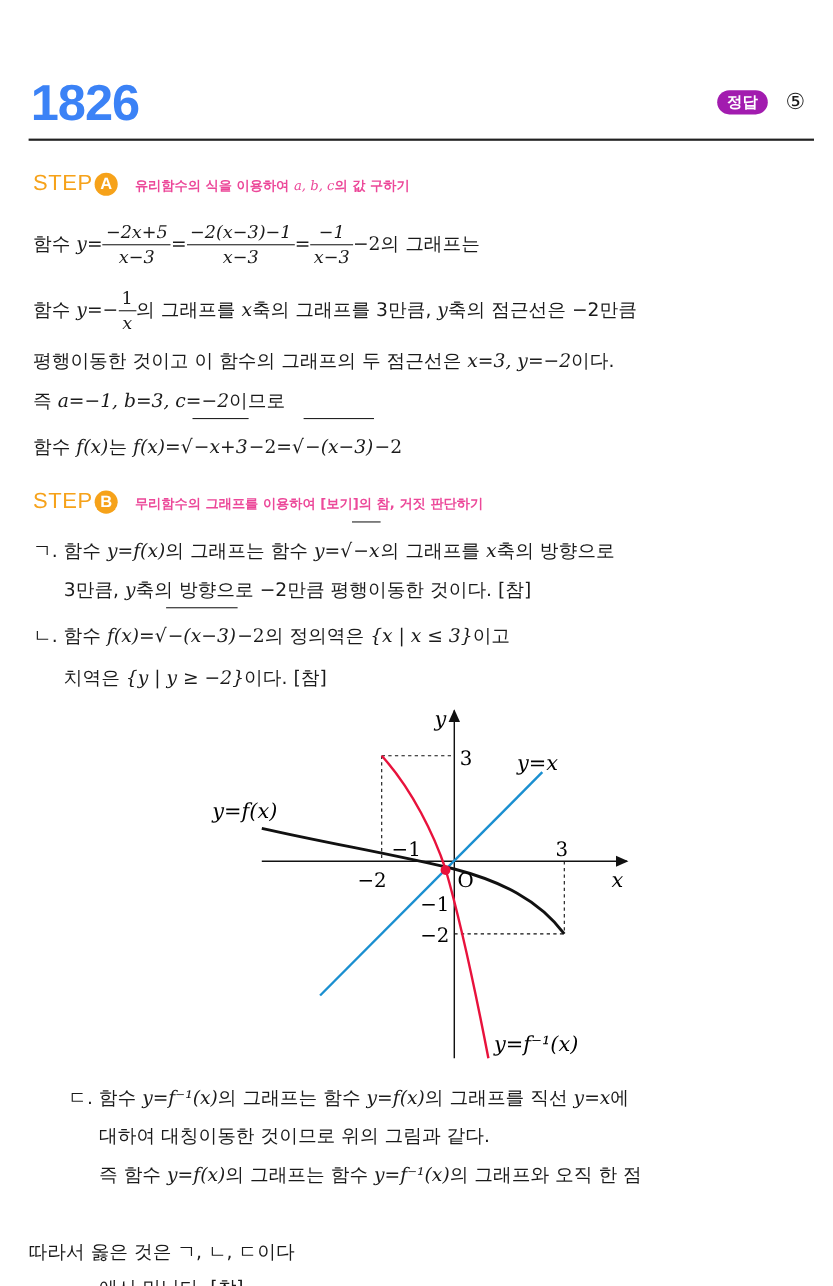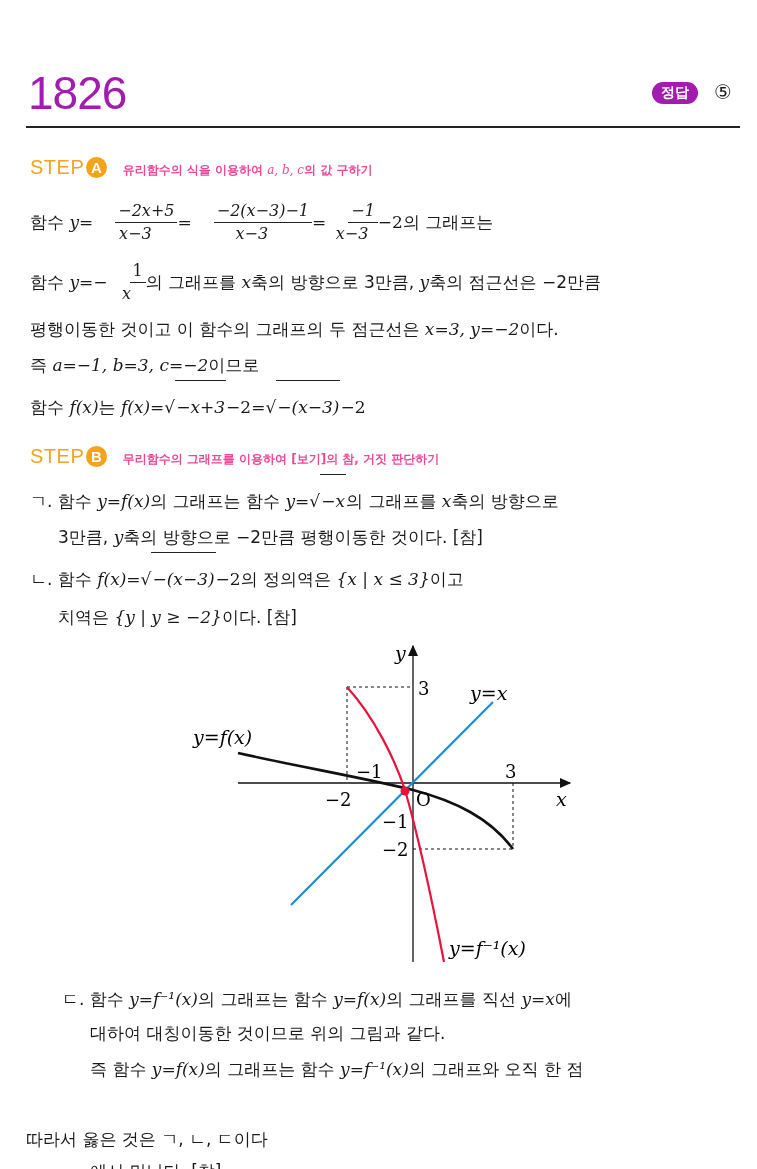--- a/index.html
+++ b/index.html
@@ -6,8 +6,8 @@
   body { width:757px; height:1169px; position:relative; overflow:hidden;
          font-family:"DejaVu Sans", "Liberation Sans", sans-serif; color:#1a1a1a; }
   .abs { position:absolute; }
-  .prob-num { left:28px; top:66px; font-family:"Liberation Sans", sans-serif; font-weight:normal;
-              font-size:46px; color:#a21caf; letter-spacing:-1px; }
+  .prob-num { left:28px; top:66px; font-family:"Liberation Sans", sans-serif; font-weight:bold;
+              font-size:46px; color:#3b82f6; letter-spacing:-1px; }
   .answer-badge { left:652px; top:82px; background:#a21caf; color:#fff; font-size:14px; font-weight:bold;
                   padding:2px 9px; border-radius:12px; }
   .answer-val { left:714px; top:80px; font-size:20px; }

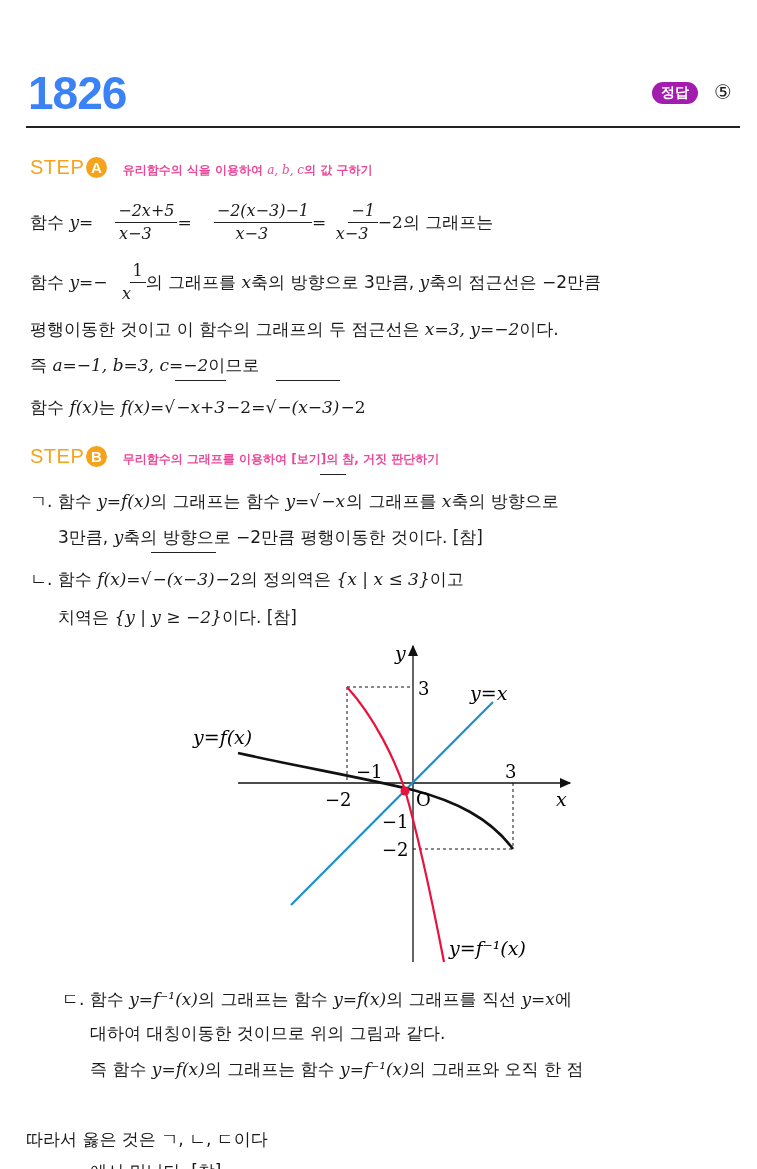--- a/index.html
+++ b/index.html
@@ -20,7 +20,7 @@
   .m { font-family:"DejaVu Serif", "Liberation Serif", serif; font-style:italic; }
   .mr { font-family:"DejaVu Serif", "Liberation Serif", serif; }
   .frac { display:inline-block; vertical-align:middle; text-align:center; font-family:"DejaVu Serif", serif; font-size:16px; }
-  .frac .num { display:block; padding:0 3px; border-bottom:1.2px solid #222; line-height:22px;margin-left:22px; }
+  .frac .num { display:block; padding:0 3px; border-bottom:1.2px solid #222; line-height:22px; }
   .frac .den { display:block; padding:0 3px; line-height:22px; }
   .sqrt { border-top:1.2px solid #222; padding:16px 1px; }
   svg text { font-family:"DejaVu Serif", "Liberation Serif", serif; }

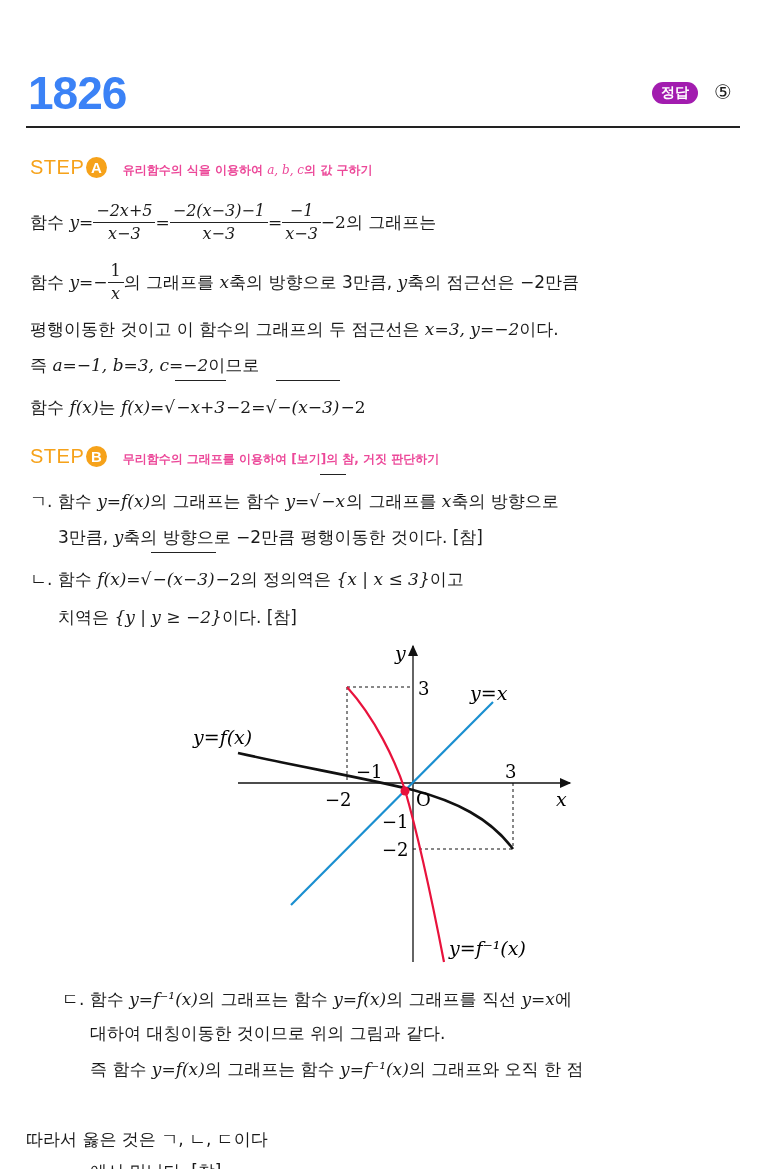--- a/index.html
+++ b/index.html
@@ -43,7 +43,7 @@
 </div>
 
 <div class="abs line" style="left:30px; top:260px;">
-  <span>함수 </span><span class="m">y=−</span><span class="frac"><span class="num mr">1</span><span class="den m">x</span></span><span>의 그래프를 </span><span class="m">x</span><span>축의 방향으로 3만큼, </span><span class="m">y</span><span>축의 점근선은 −2만큼</span>
+  <span>함수 </span><span class="m">y=−</span><span class="frac"><span class="num mr">1</span><span class="den m">x</span></span><span>의 그래프를 </span><span class="m">x</span><span>축의 그래프를 3만큼, </span><span class="m">y</span><span>축의 점근선은 −2만큼</span>
 </div>
 
 <div class="abs line" style="left:30px; top:318px;">

